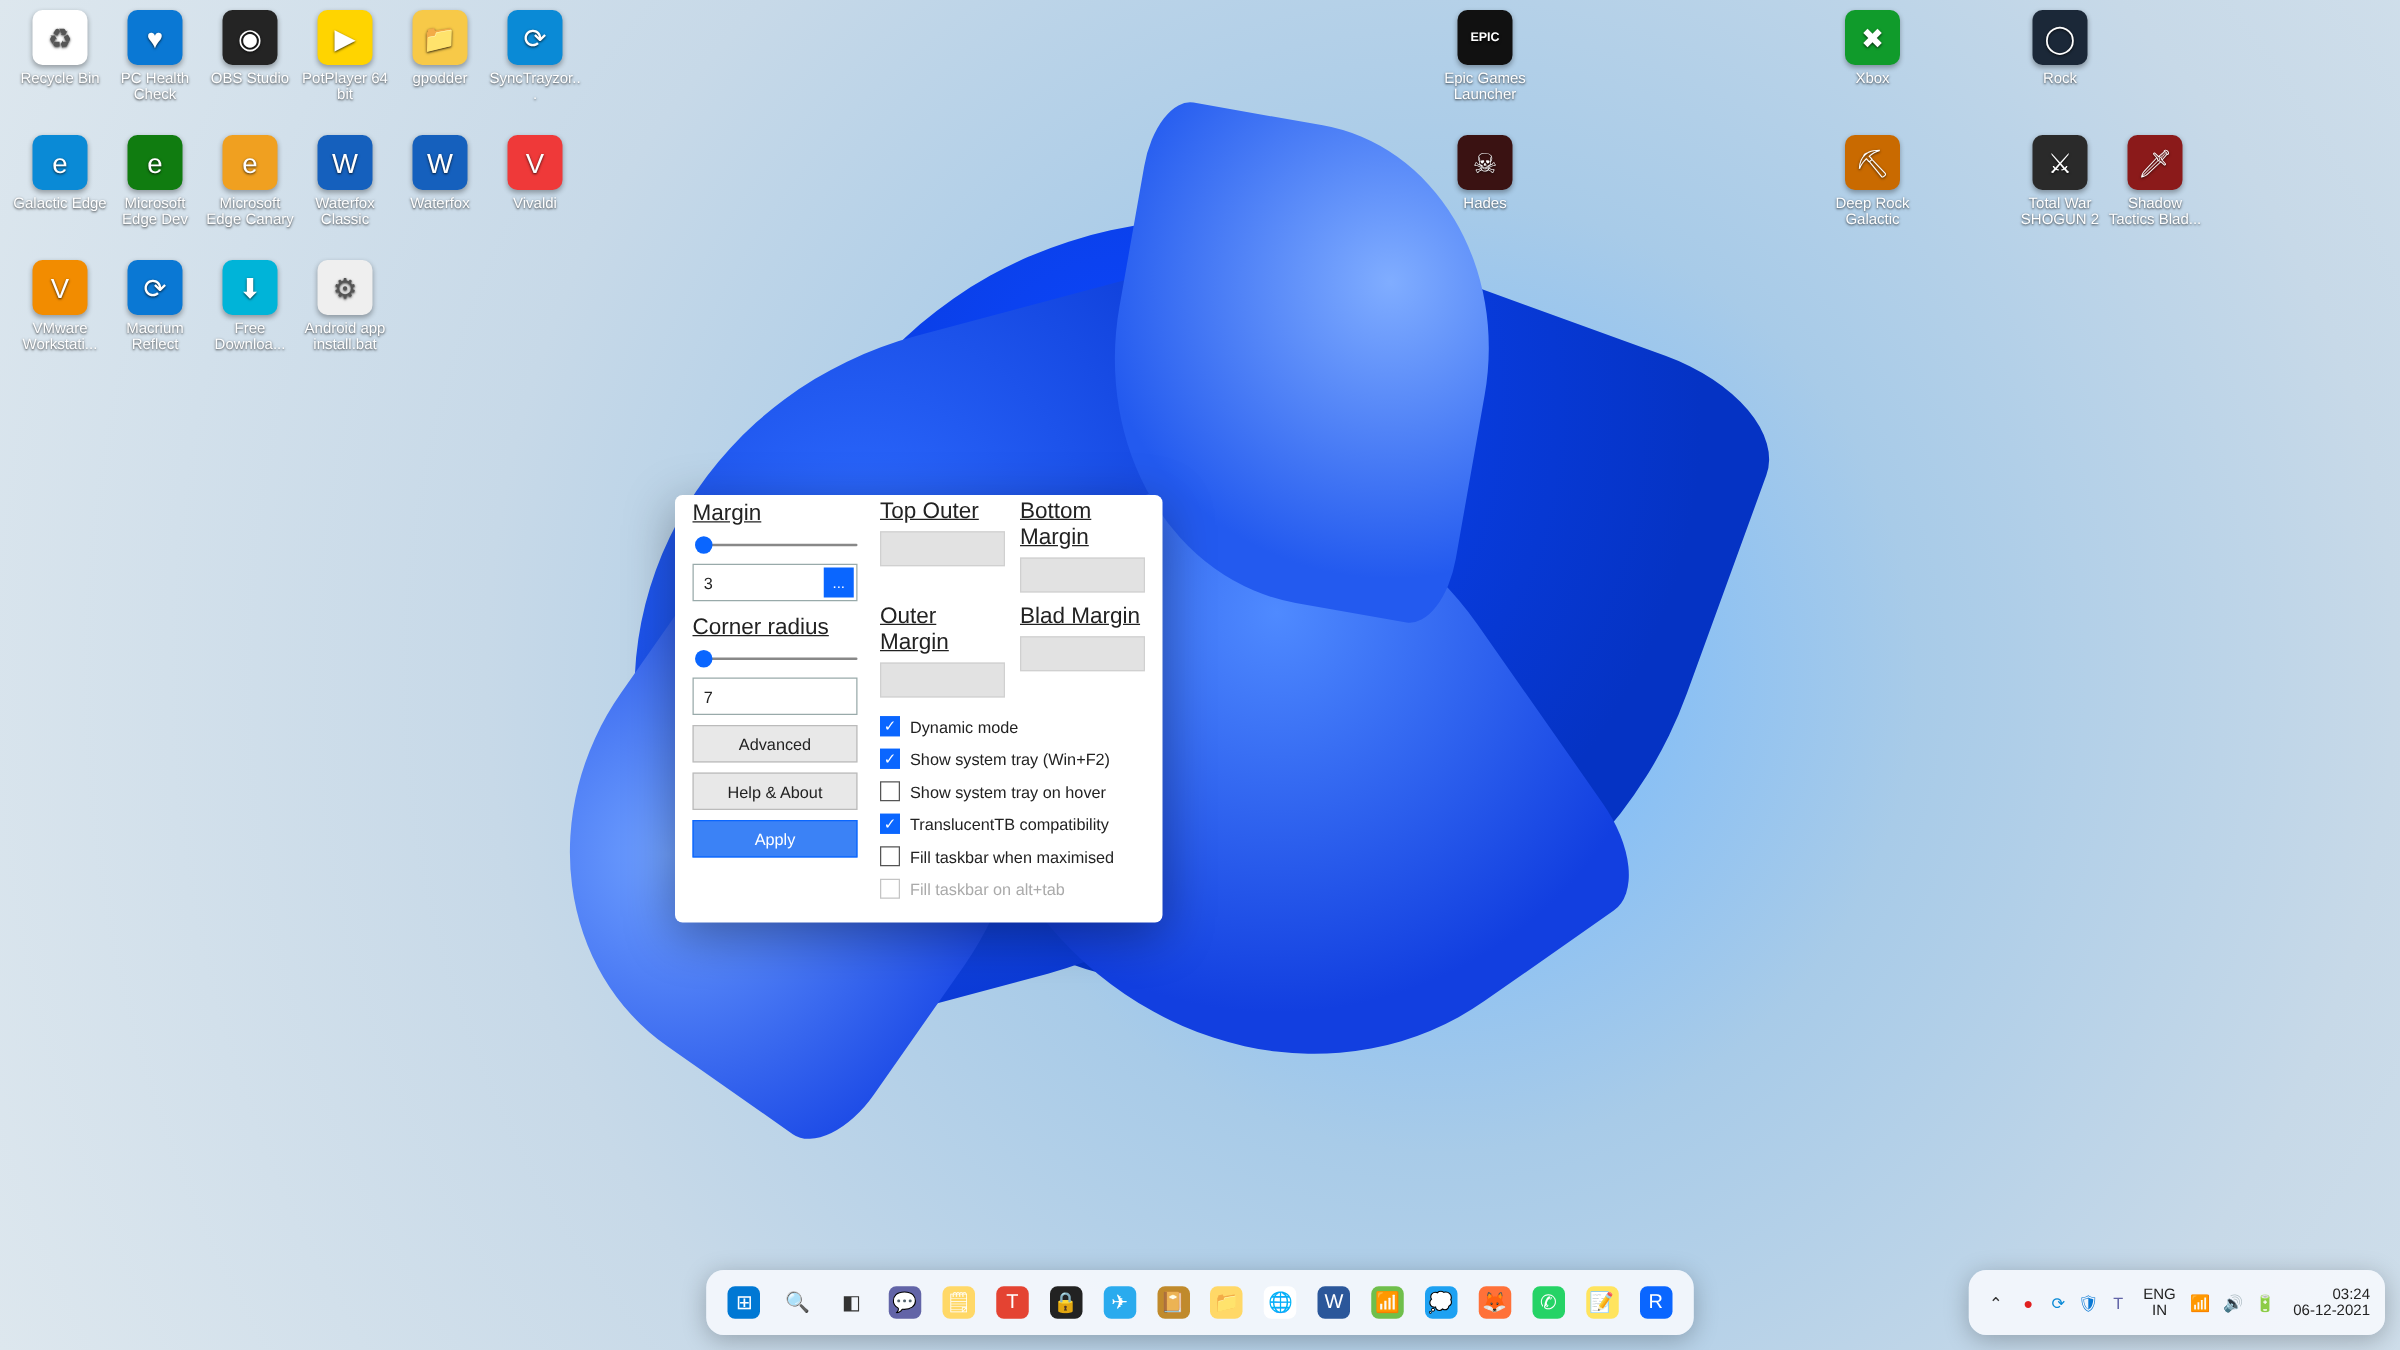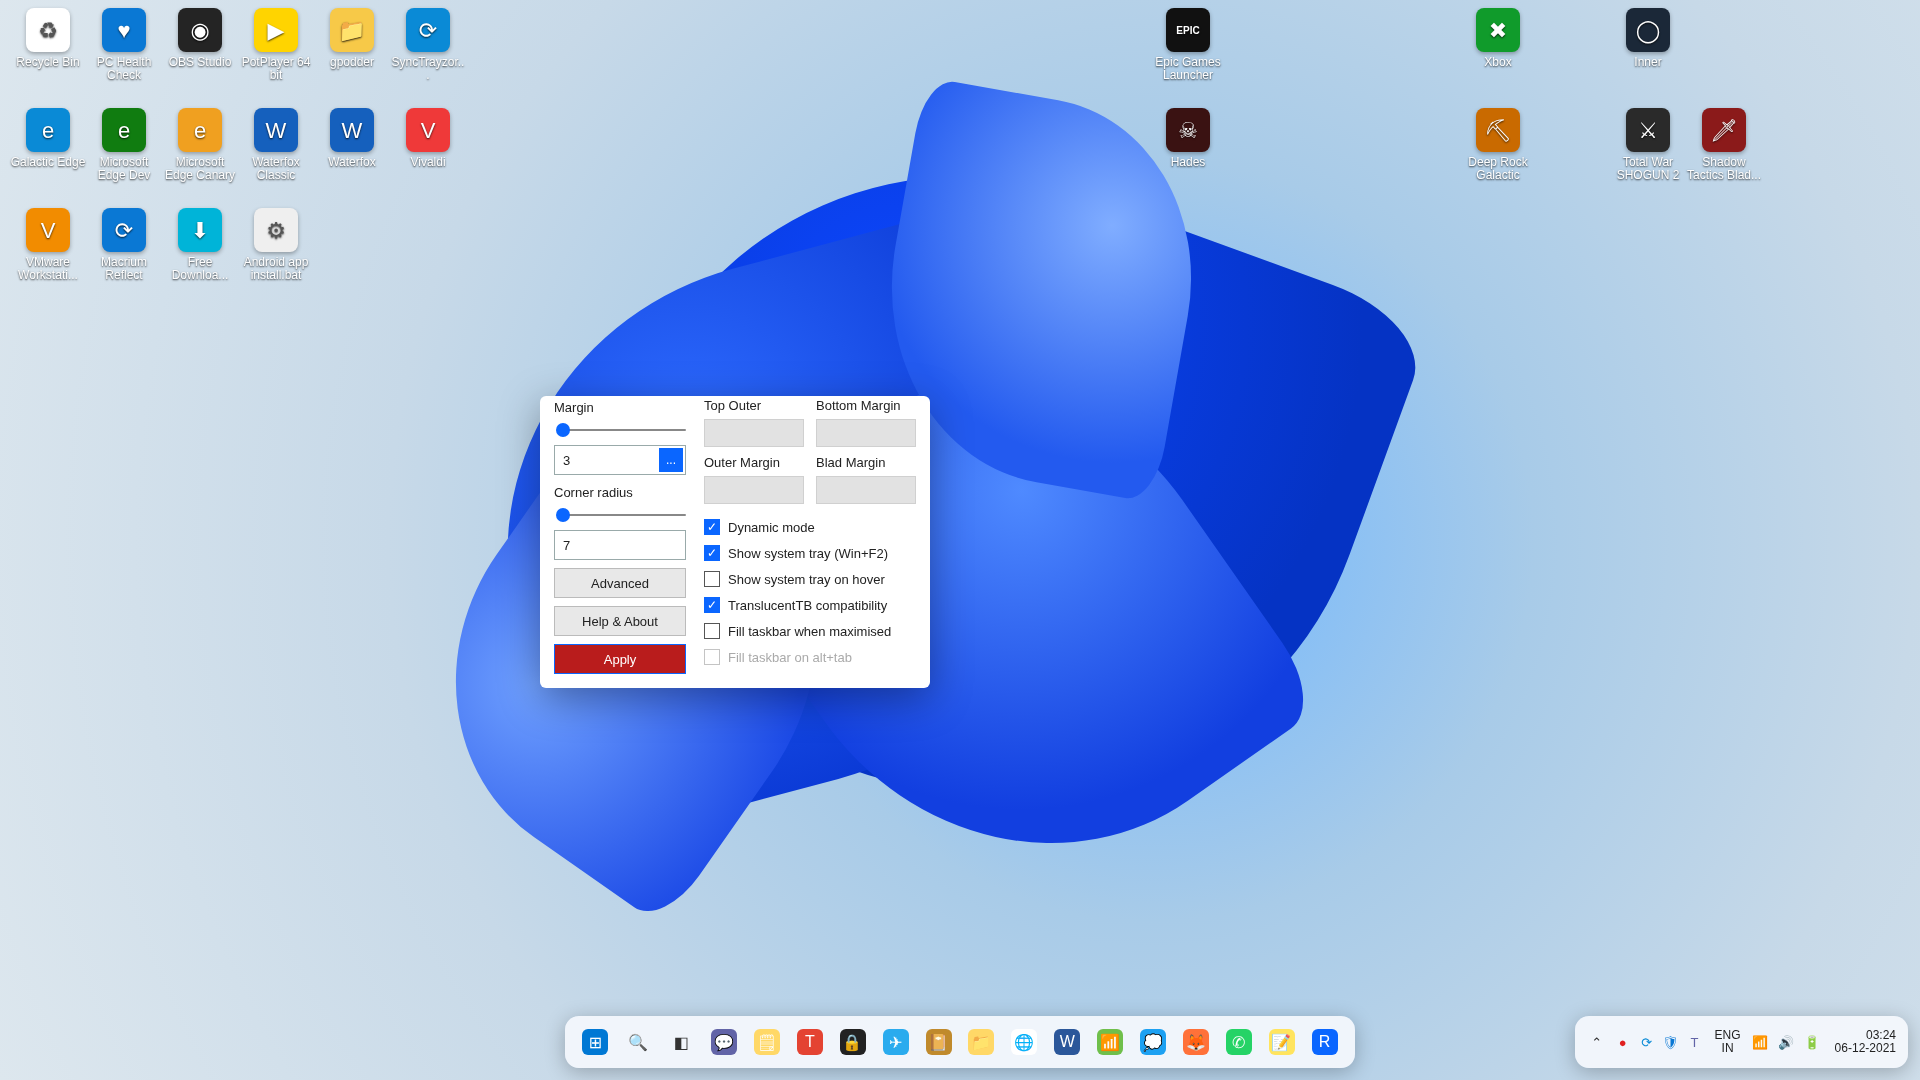--- a/index.html
+++ b/index.html
@@ -141,7 +141,7 @@
     </div>
     <div class="icon" style="left: 1610px; top: 8px;">
       <div class="glyph" style="background: rgb(27, 40, 56);">◯</div>
-      <span class="label">Inner</span>
+      <span class="label">Rock</span>
     </div>
     <div class="icon" style="left: 10px; top: 108px;">
       <div class="glyph" style="background: rgb(10, 138, 214);">e</div>

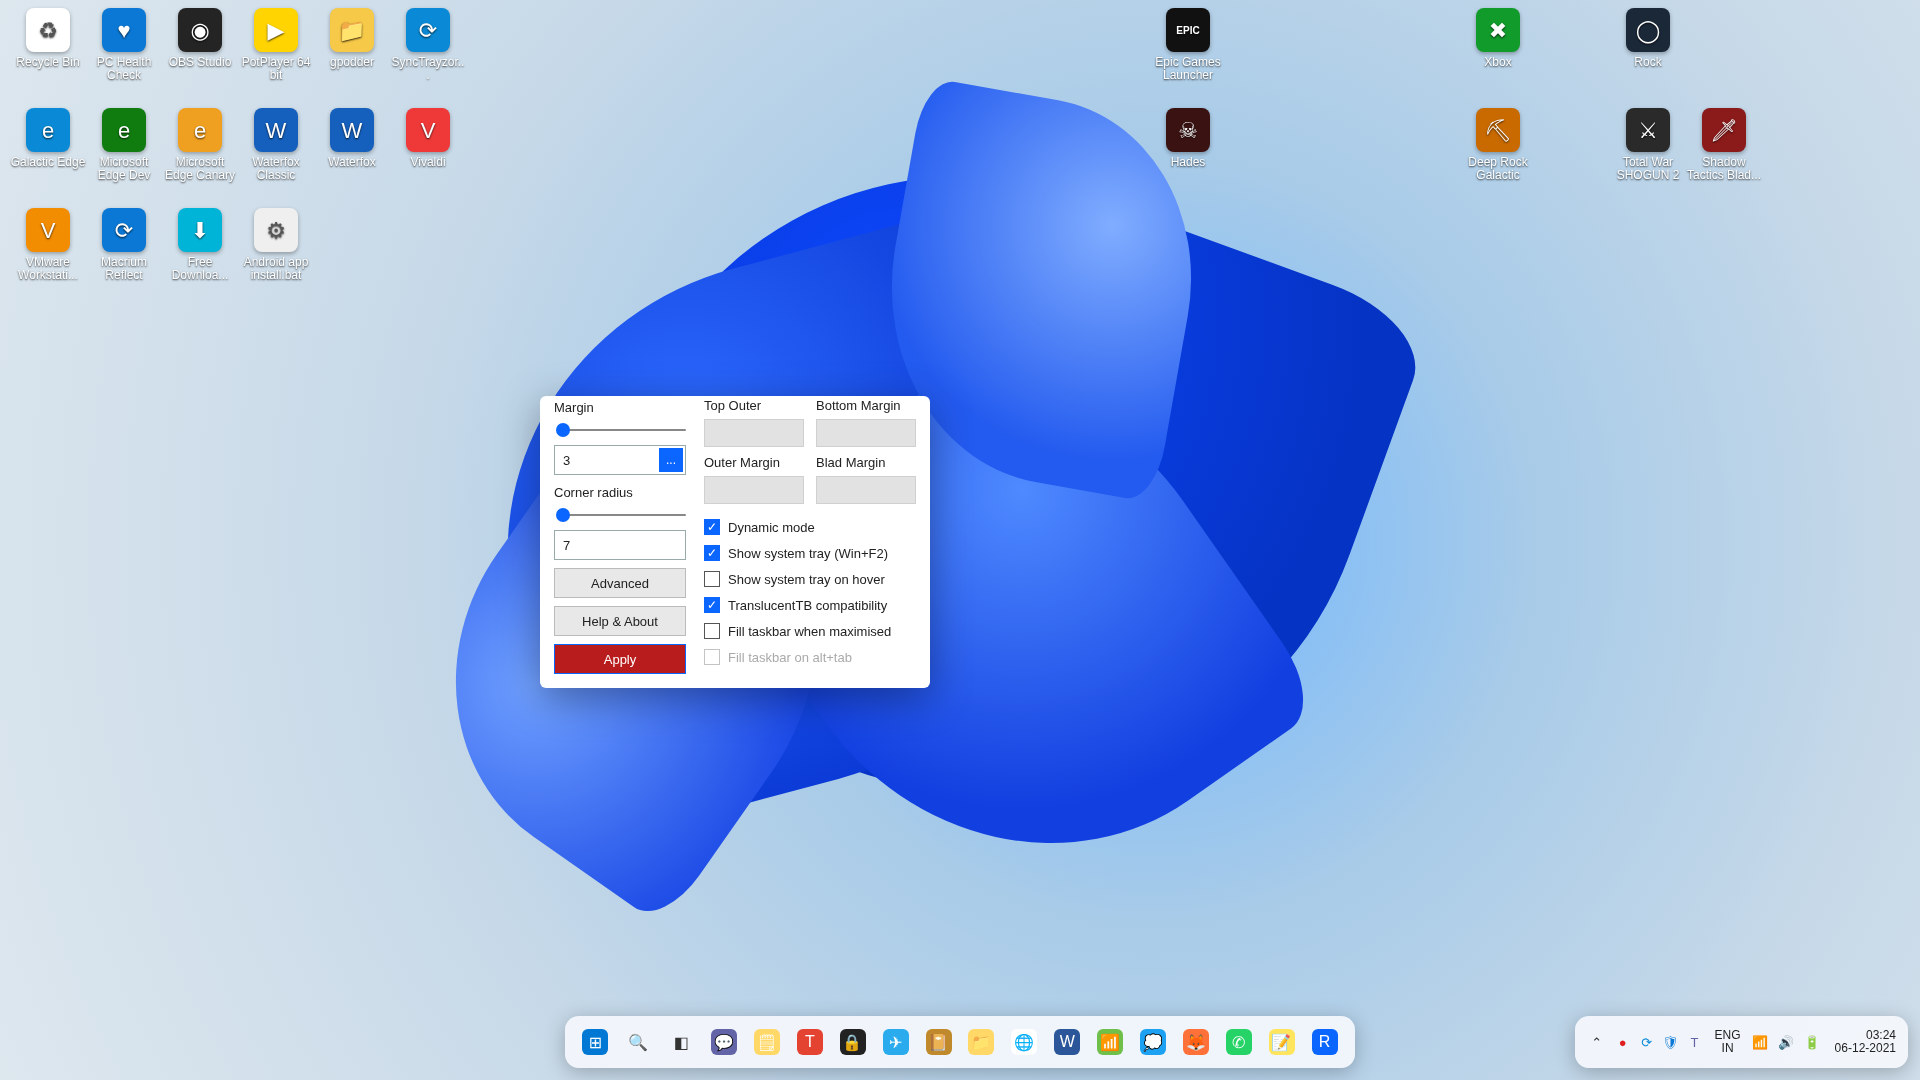--- a/index.html
+++ b/index.html
@@ -45,7 +45,7 @@
   .dialog-body { display: flex; padding: 2px 14px 14px; gap: 18px; }
   .col-left { width: 132px; }
   .col-right { flex: 1; }
-  .field-label { font-size: 13px; color: #222; margin-bottom: 6px; margin-top: 2px; }
+  .field-label { font-size: 18px; color: #222; margin-bottom: 6px; margin-top: 2px; text-decoration: underline; }
   .slider { position: relative; height: 18px; margin-bottom: 6px; }
   .slider-track { position: absolute; left: 8px; right: 0; top: 8px; height: 2px; background: #888; border-radius: 2px; }
   .slider-thumb { position: absolute; top: 2px; width: 14px; height: 14px; border-radius: 50%; background: #0a66ff; }

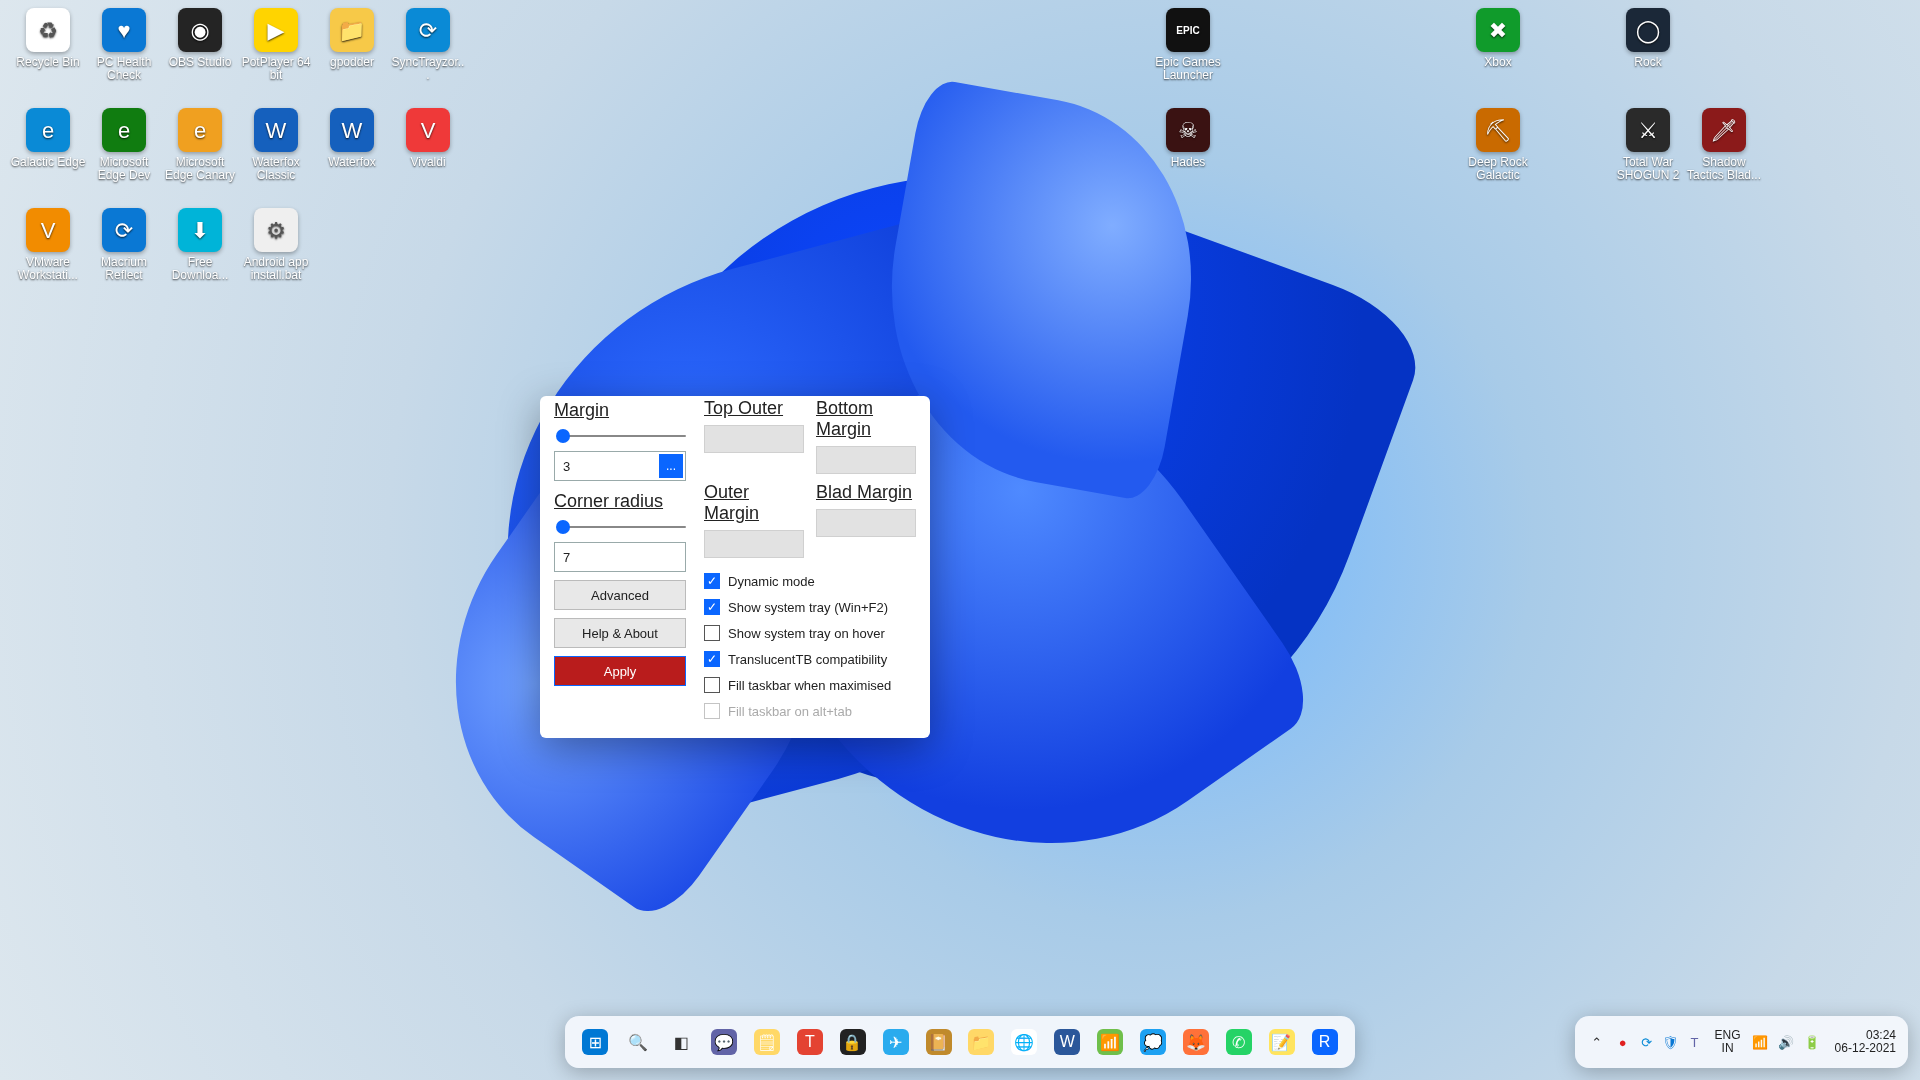--- a/index.html
+++ b/index.html
@@ -64,7 +64,7 @@
     background: #e8e8e8; display: flex; align-items: center; justify-content: center;
     font-size: 13px; cursor: pointer;
   }
-  .btn.primary { background: #b91c1c; color: #fff; border-color: #0a66ff; }
+  .btn.primary { background: #3b82f6; color: #fff; border-color: #0a66ff; }
   .rgrid { display: grid; grid-template-columns: 1fr 1fr; gap: 8px 12px; margin-bottom: 10px; }
   .rcell .field-label { margin-top: 0; }
   .rcell .disabled-input { height: 28px; width: 100%; background: #e2e2e2; border: 1px solid #d0d0d0; }

